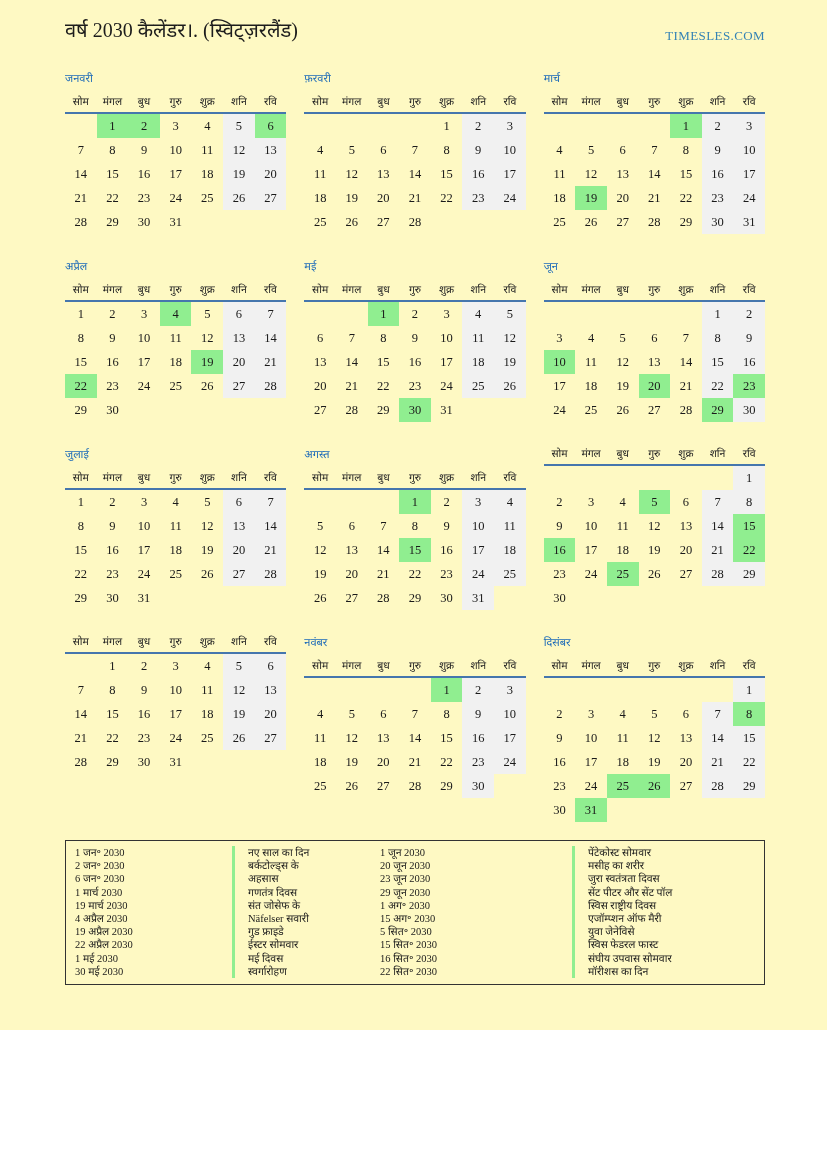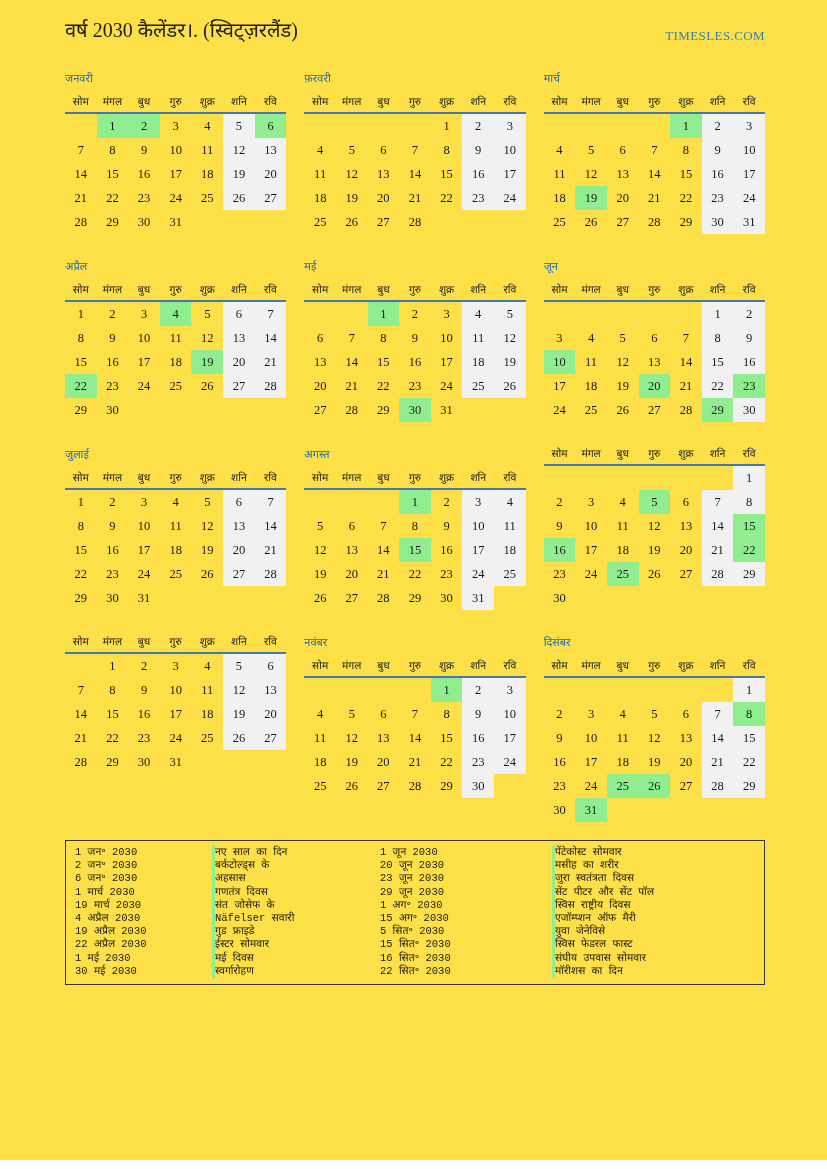--- a/index.html
+++ b/index.html
@@ -4,7 +4,7 @@
 <style>
   html,body{margin:0;padding:0;background:#fff;}
   .page{
-    width:827px;height:1160px;background:#fde047;position:relative;
+    width:827px;height:1030px;background:#fef9c3;position:relative;
     font-family:"Liberation Serif","DejaVu Serif",serif;color:#1a1a1a;
     overflow:hidden;
   }

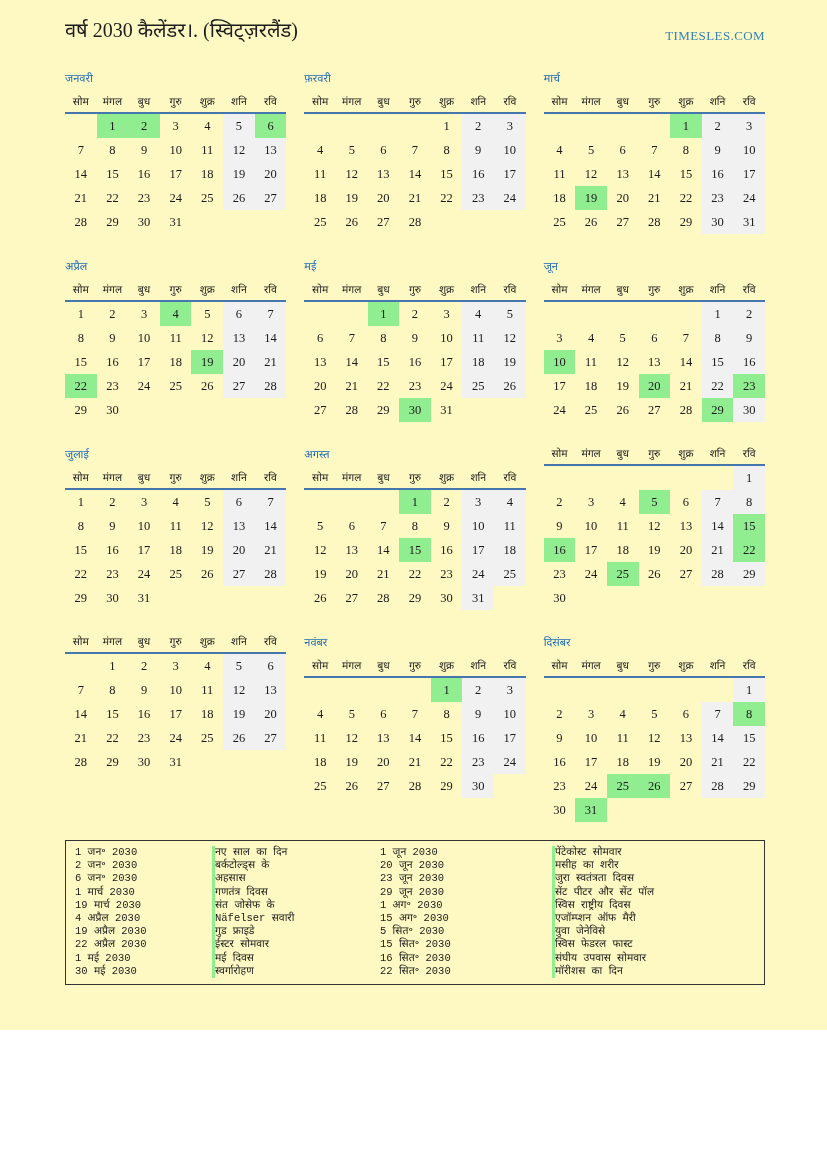--- a/index.html
+++ b/index.html
@@ -28,7 +28,7 @@
   .day.weekend{background:var(--weekend,#f1f1f1);}
   .day.holiday{background:var(--green,#90ee90);}
   .legend{margin:18px 62px 0 65px;border:1.5px solid #333;
-    padding:5px 8px 6px 6px;display:flex;font-family:Liberation Mono, monospace;}
+    padding:5px 8px 6px 6px;display:flex;}
   .legend-group{display:grid;grid-auto-rows:13.2px;align-content:start;}
   .legend-group.g1{grid-template-columns:140px 165px;}
   .legend-group.g2{grid-template-columns:175px 1fr;flex:1;}

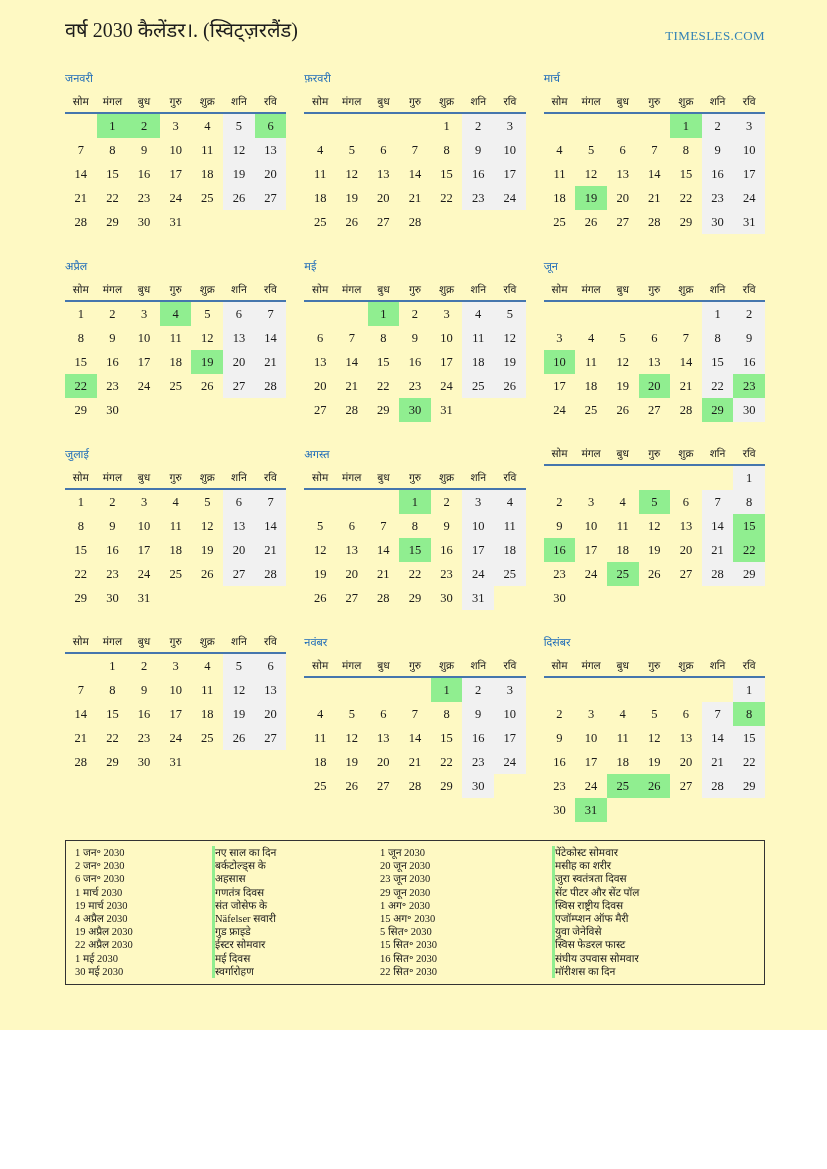--- a/index.html
+++ b/index.html
@@ -35,7 +35,7 @@
   .legend-date{font-size:10.5px;line-height:13px;padding-left:3px;
     white-space:nowrap;}
   .legend-name{font-size:10.5px;line-height:13px;white-space:nowrap;
-    border-left:3px solid var(--green,#90ee90);padding-left:0;}
+    border-left:3px solid var(--green,#90ee90);padding-left:13px;margin-left:20px;}
 </style>
 </head>
 <body>

